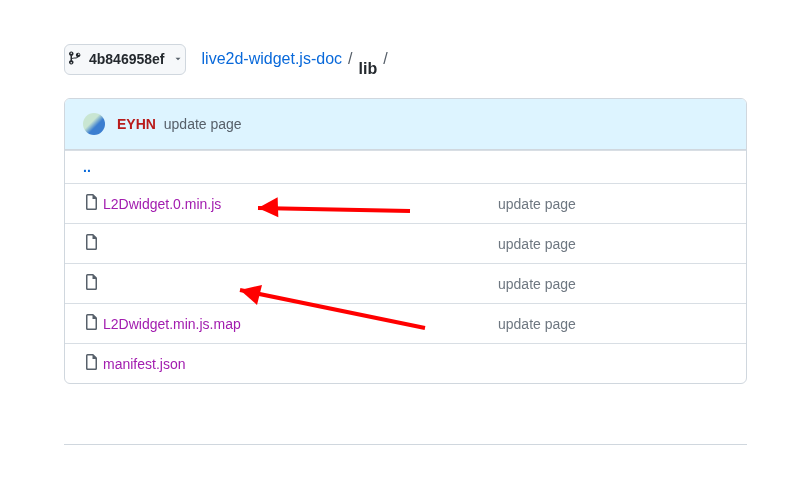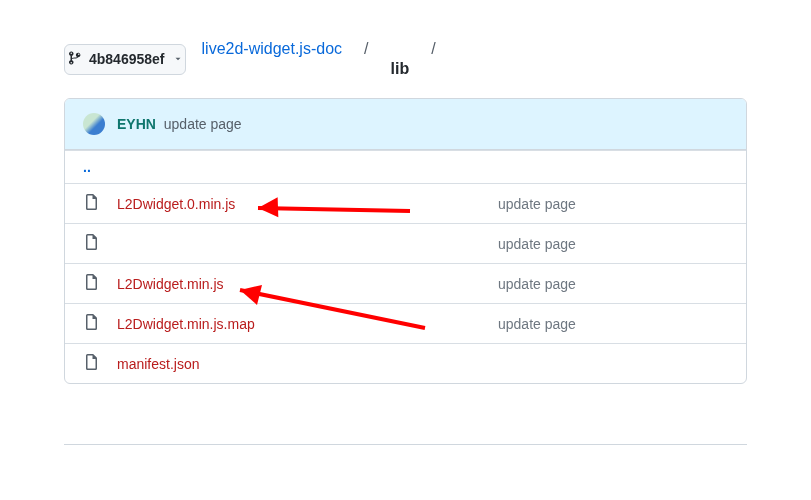--- a/index.html
+++ b/index.html
@@ -38,7 +38,8 @@
       font-size: 16px;
       color: #24292e;
       display: flex;
-      gap: 20px;
+      align-items: center;
+      gap: 4px;
     }
     .breadcrumb .repo-link { color: #0969da; text-decoration: none; }
     .breadcrumb .sep { color: #57606a; padding: 0 2px; font-weight: 400; }

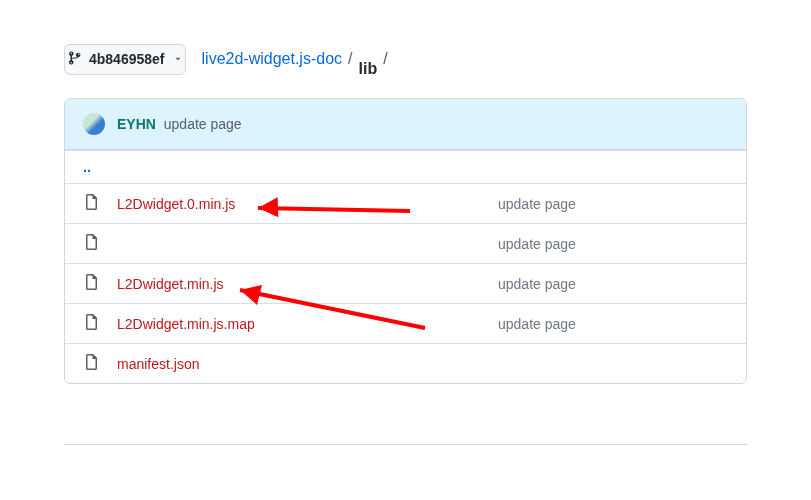--- a/index.html
+++ b/index.html
@@ -66,7 +66,7 @@
       flex-shrink: 0;
       position: relative;
     }
-    .author { font-weight: 600; color: #0f766e; }
+    .author { font-weight: 600; color: #b91c1c; }
     .commit-msg { color: #57606a; margin-left: 4px; }
     .file-row {
       display: flex;

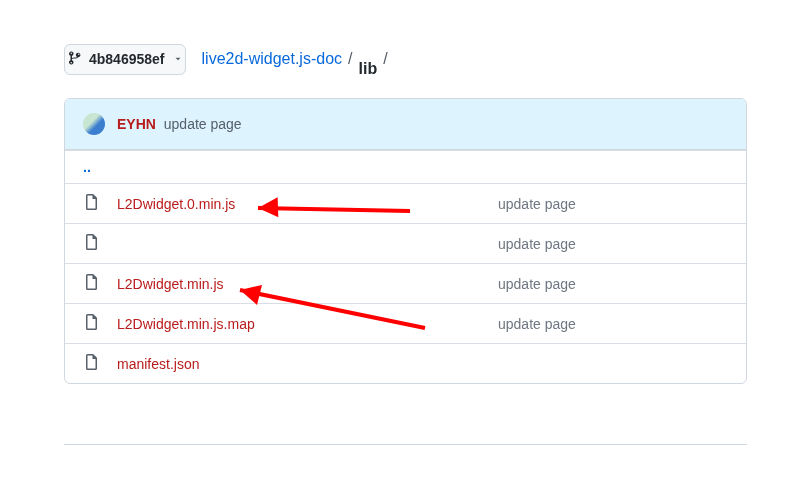--- a/index.html
+++ b/index.html
@@ -79,9 +79,8 @@
     .file-row.uplink a { color: #0969da; font-weight: 600; text-decoration: none; font-size: 14px; }
     .file-icon { color: #57606a; width: 20px; flex-shrink: 0; }
     .file-name {
-      color: #b91c1c;
+      color: #a21caf;
       flex: 0 0 auto;
-      margin-left: 14px;
       min-width: 200px;
       text-decoration: none;
     }

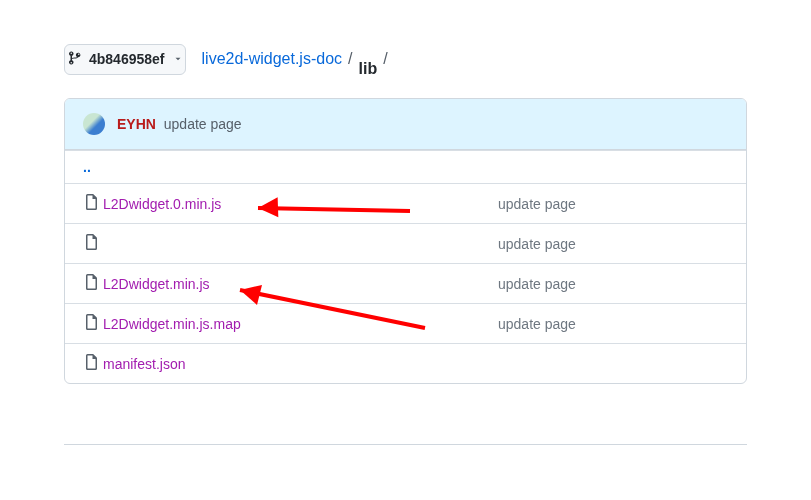--- a/index.html
+++ b/index.html
@@ -179,7 +179,6 @@
               <path fill="#57606a" d="M3 1.5A1.5 1.5 0 0 1 4.5 0h5.1c.4 0 .78.16 1.06.44l2.9 2.9c.28.28.44.66.44 1.06V14.5A1.5 1.5 0 0 1 12.5 16h-8A1.5 1.5 0 0 1 3 14.5v-13zm1.5 0v13h8V5h-3V1.5h-5z"></path>
             </svg>
         </span>
-        <a class="file-name">L2Dwidget.min.js</a>
         <span class="commit-col">update page</span>
       </div>
 

